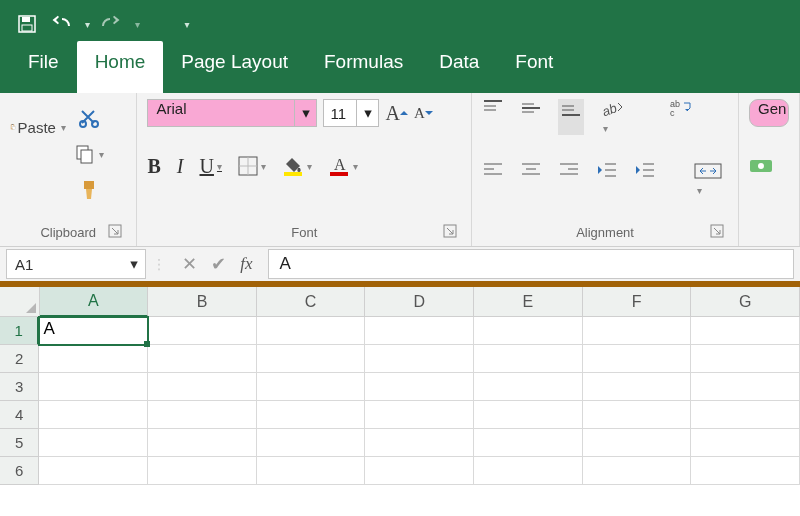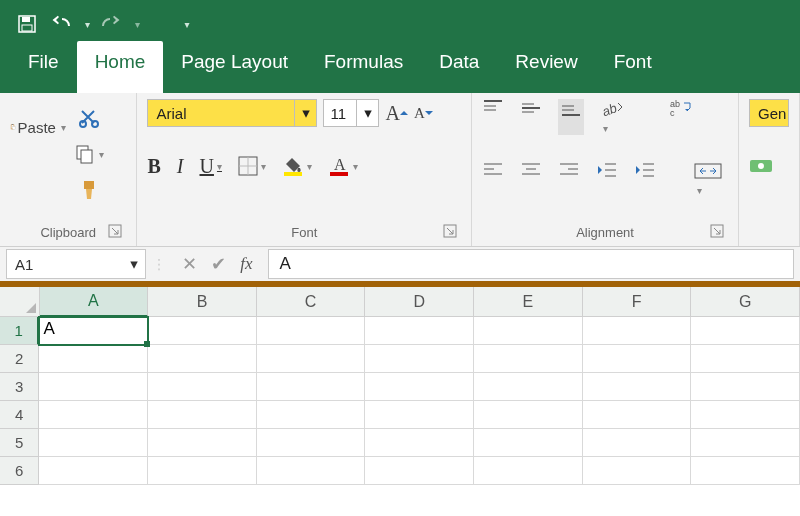--- a/index.html
+++ b/index.html
@@ -186,7 +186,6 @@
   <div class="tab">Page Layout</div>
   <div class="tab">Formulas</div>
   <div class="tab">Data</div>
-  <div class="tab">Review</div>
   <div class="tab">Font</div>
 </div>
 

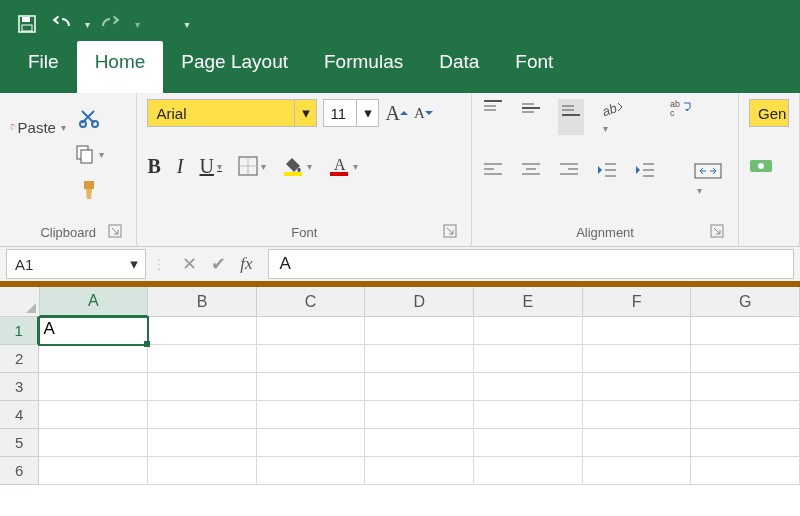--- a/index.html
+++ b/index.html
@@ -97,8 +97,8 @@
   
   .font-row { display:flex; gap:6px; align-items:center; }
   .font-name {
-    background:#fde047; border:1px solid #bdbdbd; height:28px;
-    width:170px; display:flex; align-items:center;
+    background:#f9a8d4; border:1px solid #bdbdbd; height:28px;
+    width:170px; display:flex; 
     padding:0 8px; font-size:15px; color:#222; position:relative;
   }
   .dd-btn { position:absolute; right:0; top:0; bottom:0; width:22px;

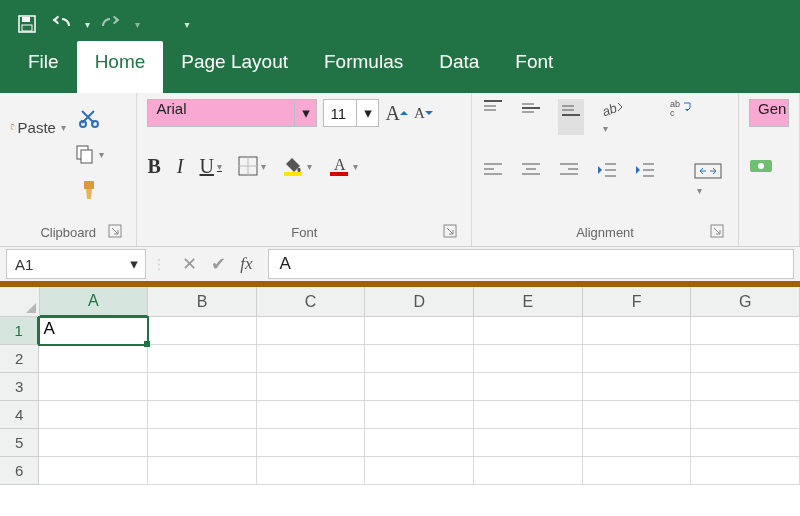--- a/index.html
+++ b/index.html
@@ -395,7 +395,7 @@
 
   <div class="group" style="flex:1">
     <div class="group-body" style="flex-direction:column;">
-      <div class="font-name" style="width:40px;">
+      <div class="font-name" style="width:40px;border-radius:9px;">
         <span>Gen</span>
       </div>
       <div class="icon-btn" style="margin-top:18px">

